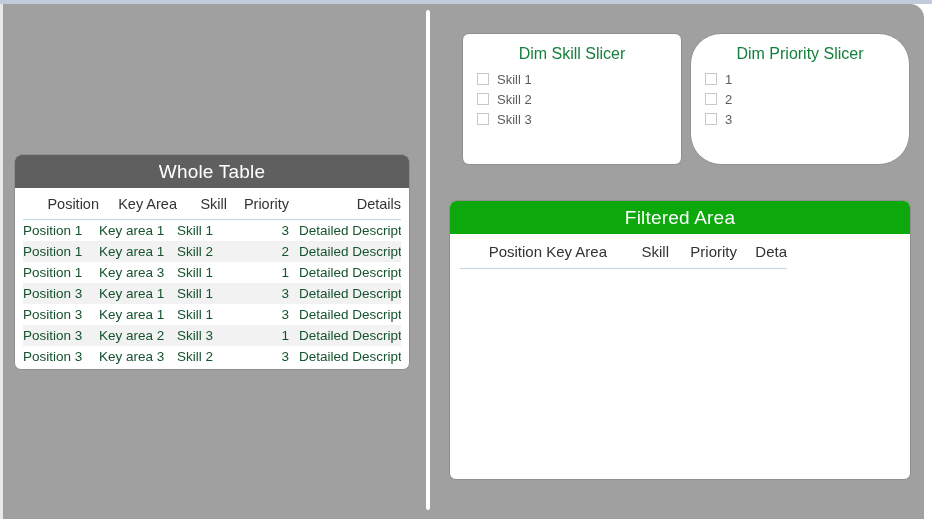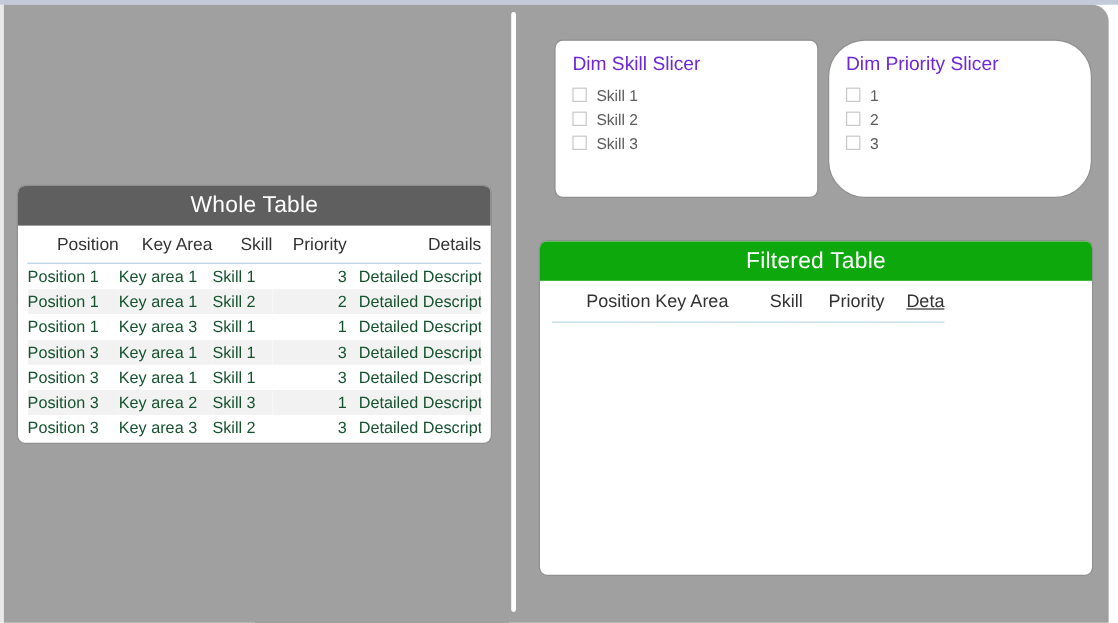--- a/index.html
+++ b/index.html
@@ -174,8 +174,9 @@
   }
   .slicer-header {
     font-size: 16px;
-    color: #6d28d9;
+    color: #15803d;
     margin-bottom: 6px;
+    text-align: center;
   }
   .slicer-item {
     display: flex;

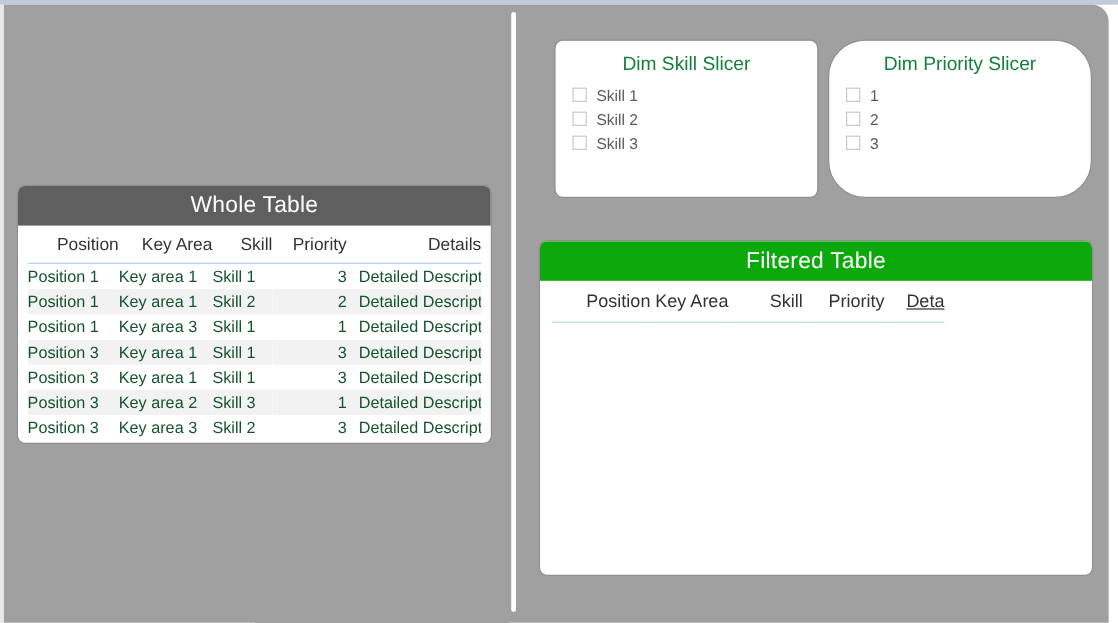--- a/index.html
+++ b/index.html
@@ -318,7 +318,7 @@
 
   <div class="card" id="filtered-table-card">
     <div class="table-title-bar green-title">
-      <span class="title-text">Filtered Table</span>
+      <span class="title-text">Filtered Area</span>
     </div>
     <div class="grid-wrap">
       <table class="data-grid">

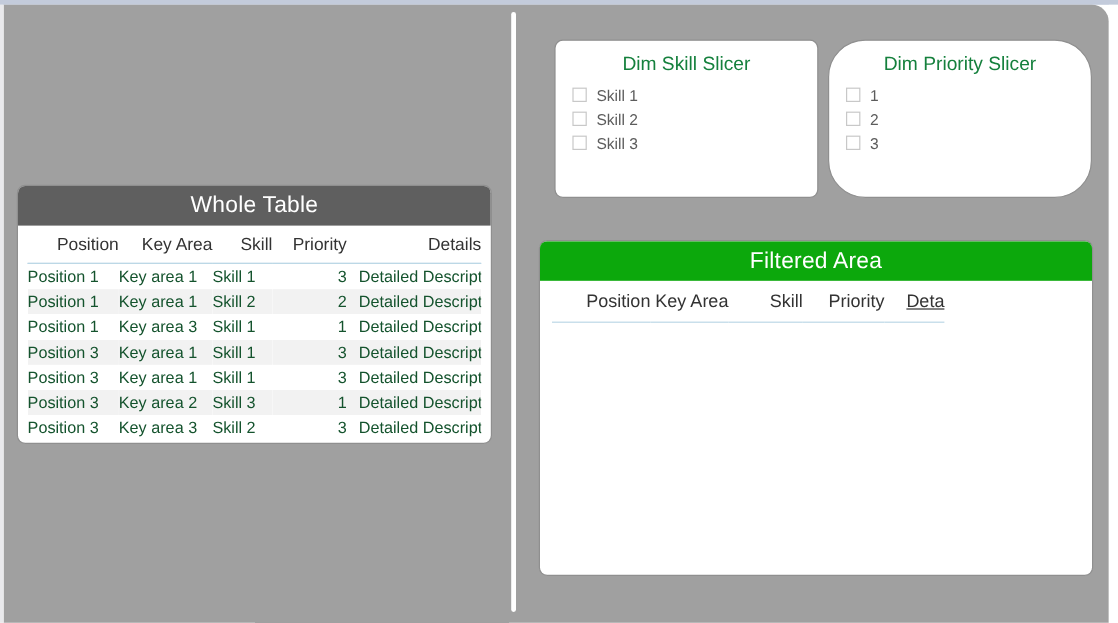--- a/index.html
+++ b/index.html
@@ -152,7 +152,7 @@
   .f-col-keyarea  { width: 65px; }
   .f-col-skill    { width: 62px; }
   .f-col-priority { width: 68px; }
-  .f-col-details  { width: 50px; text-decoration: underline; }
+  .f-col-details  { width: 50px; }
   .f-col-spacer   { width: auto; border-bottom: none !important; }
 
   

